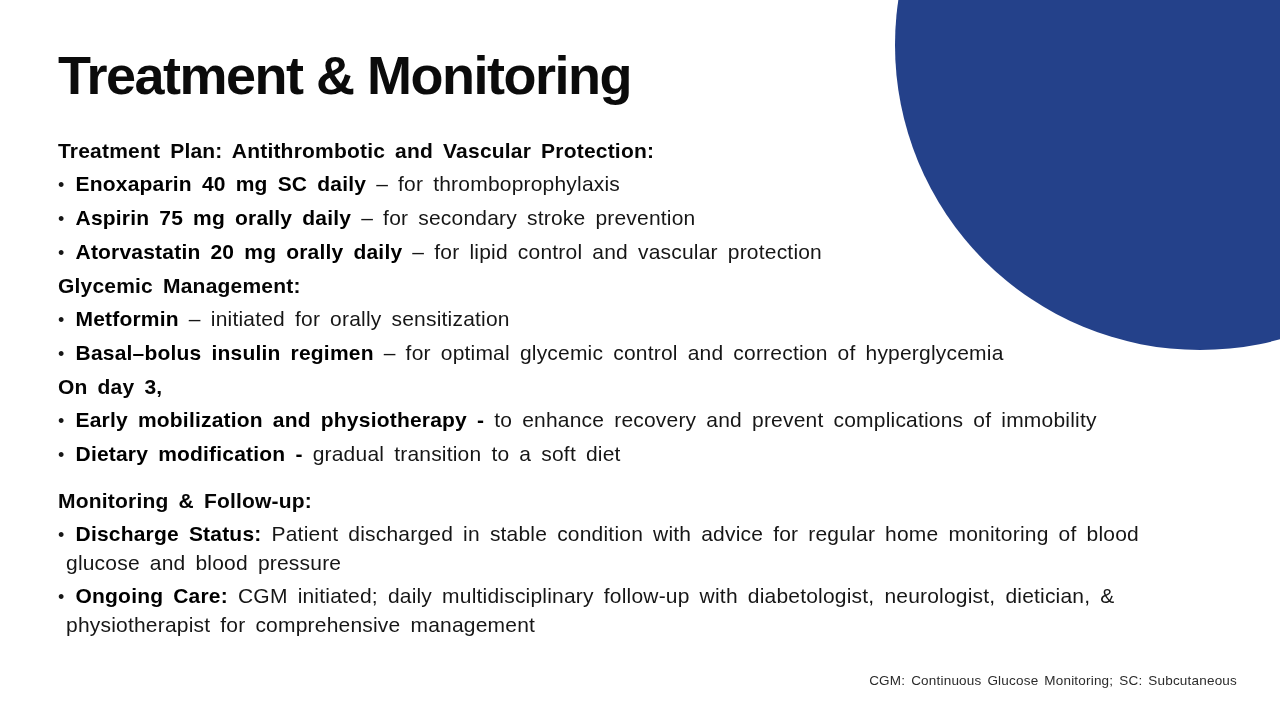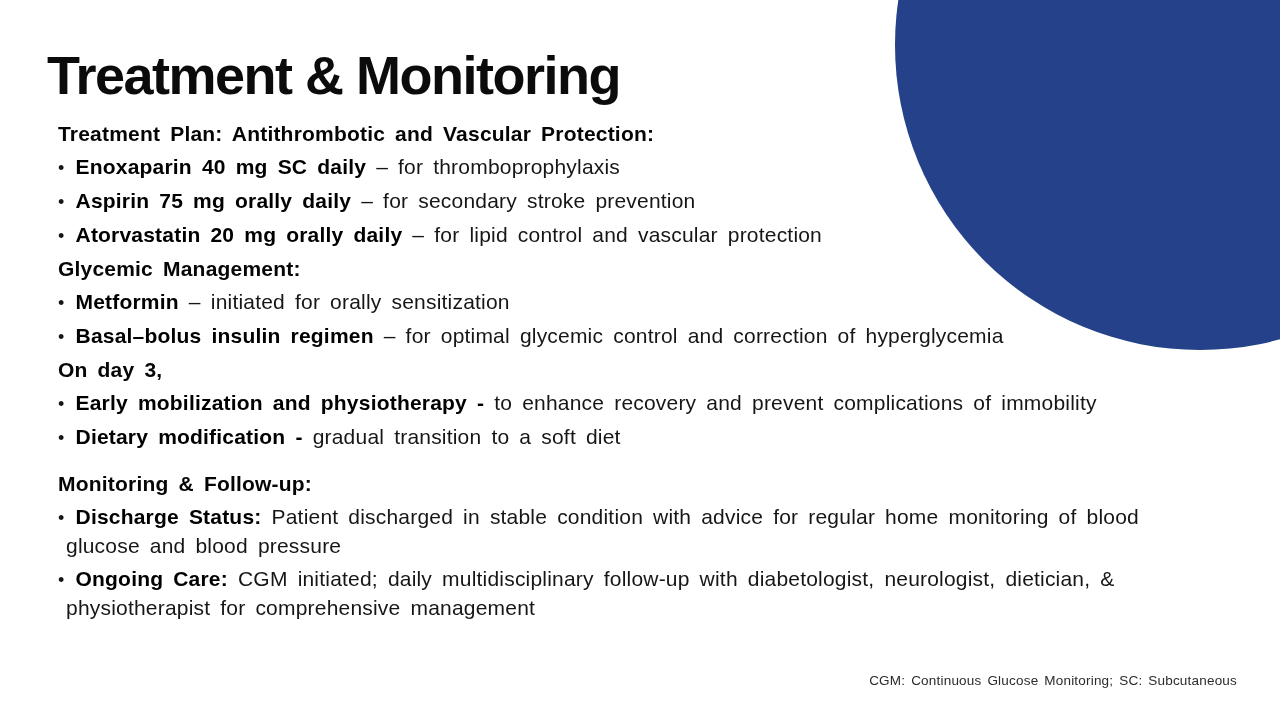--- a/index.html
+++ b/index.html
@@ -24,7 +24,7 @@
 
   .title {
     position: absolute;
-    left: 47px;
+    left: 58px;
     top: 44px;
     font-size: 54px;
     font-weight: 800;

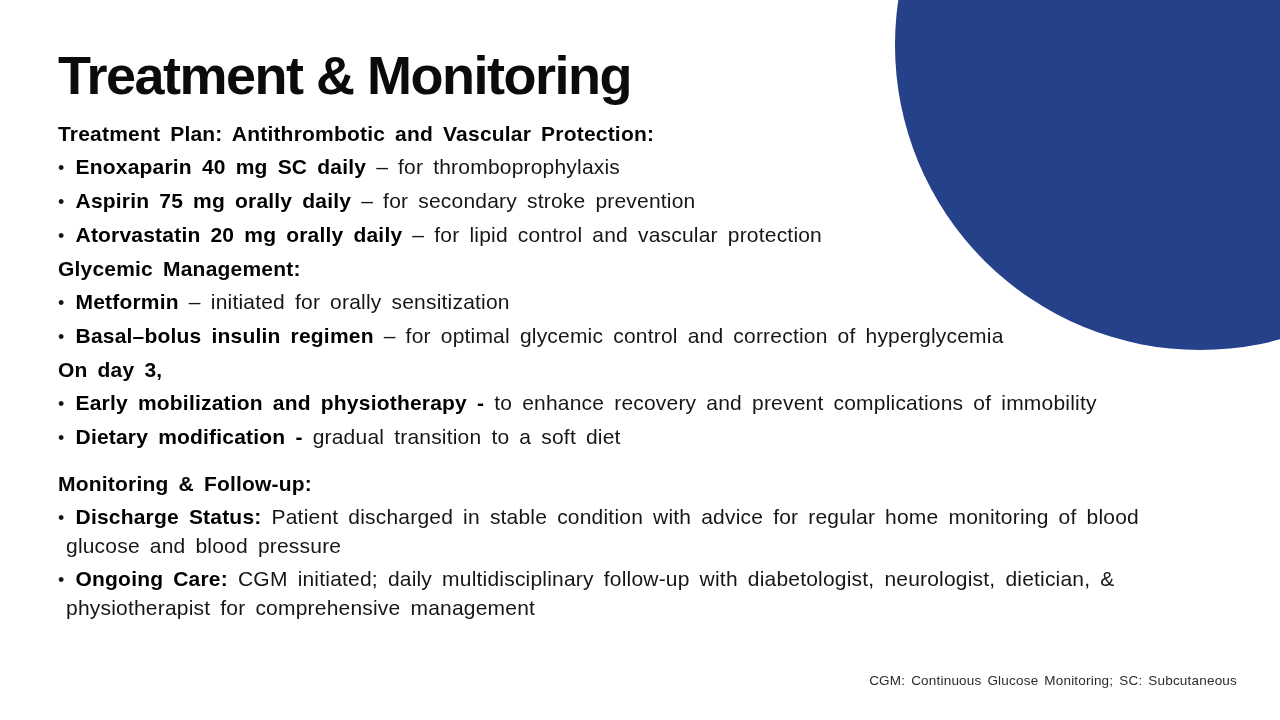--- a/index.html
+++ b/index.html
@@ -36,7 +36,7 @@
   .content {
     position: absolute;
     left: 58px;
-    top: 120px;
+    top: 137px;
     width: 1110px;
     font-size: 21px;
     letter-spacing: 0.2px;

